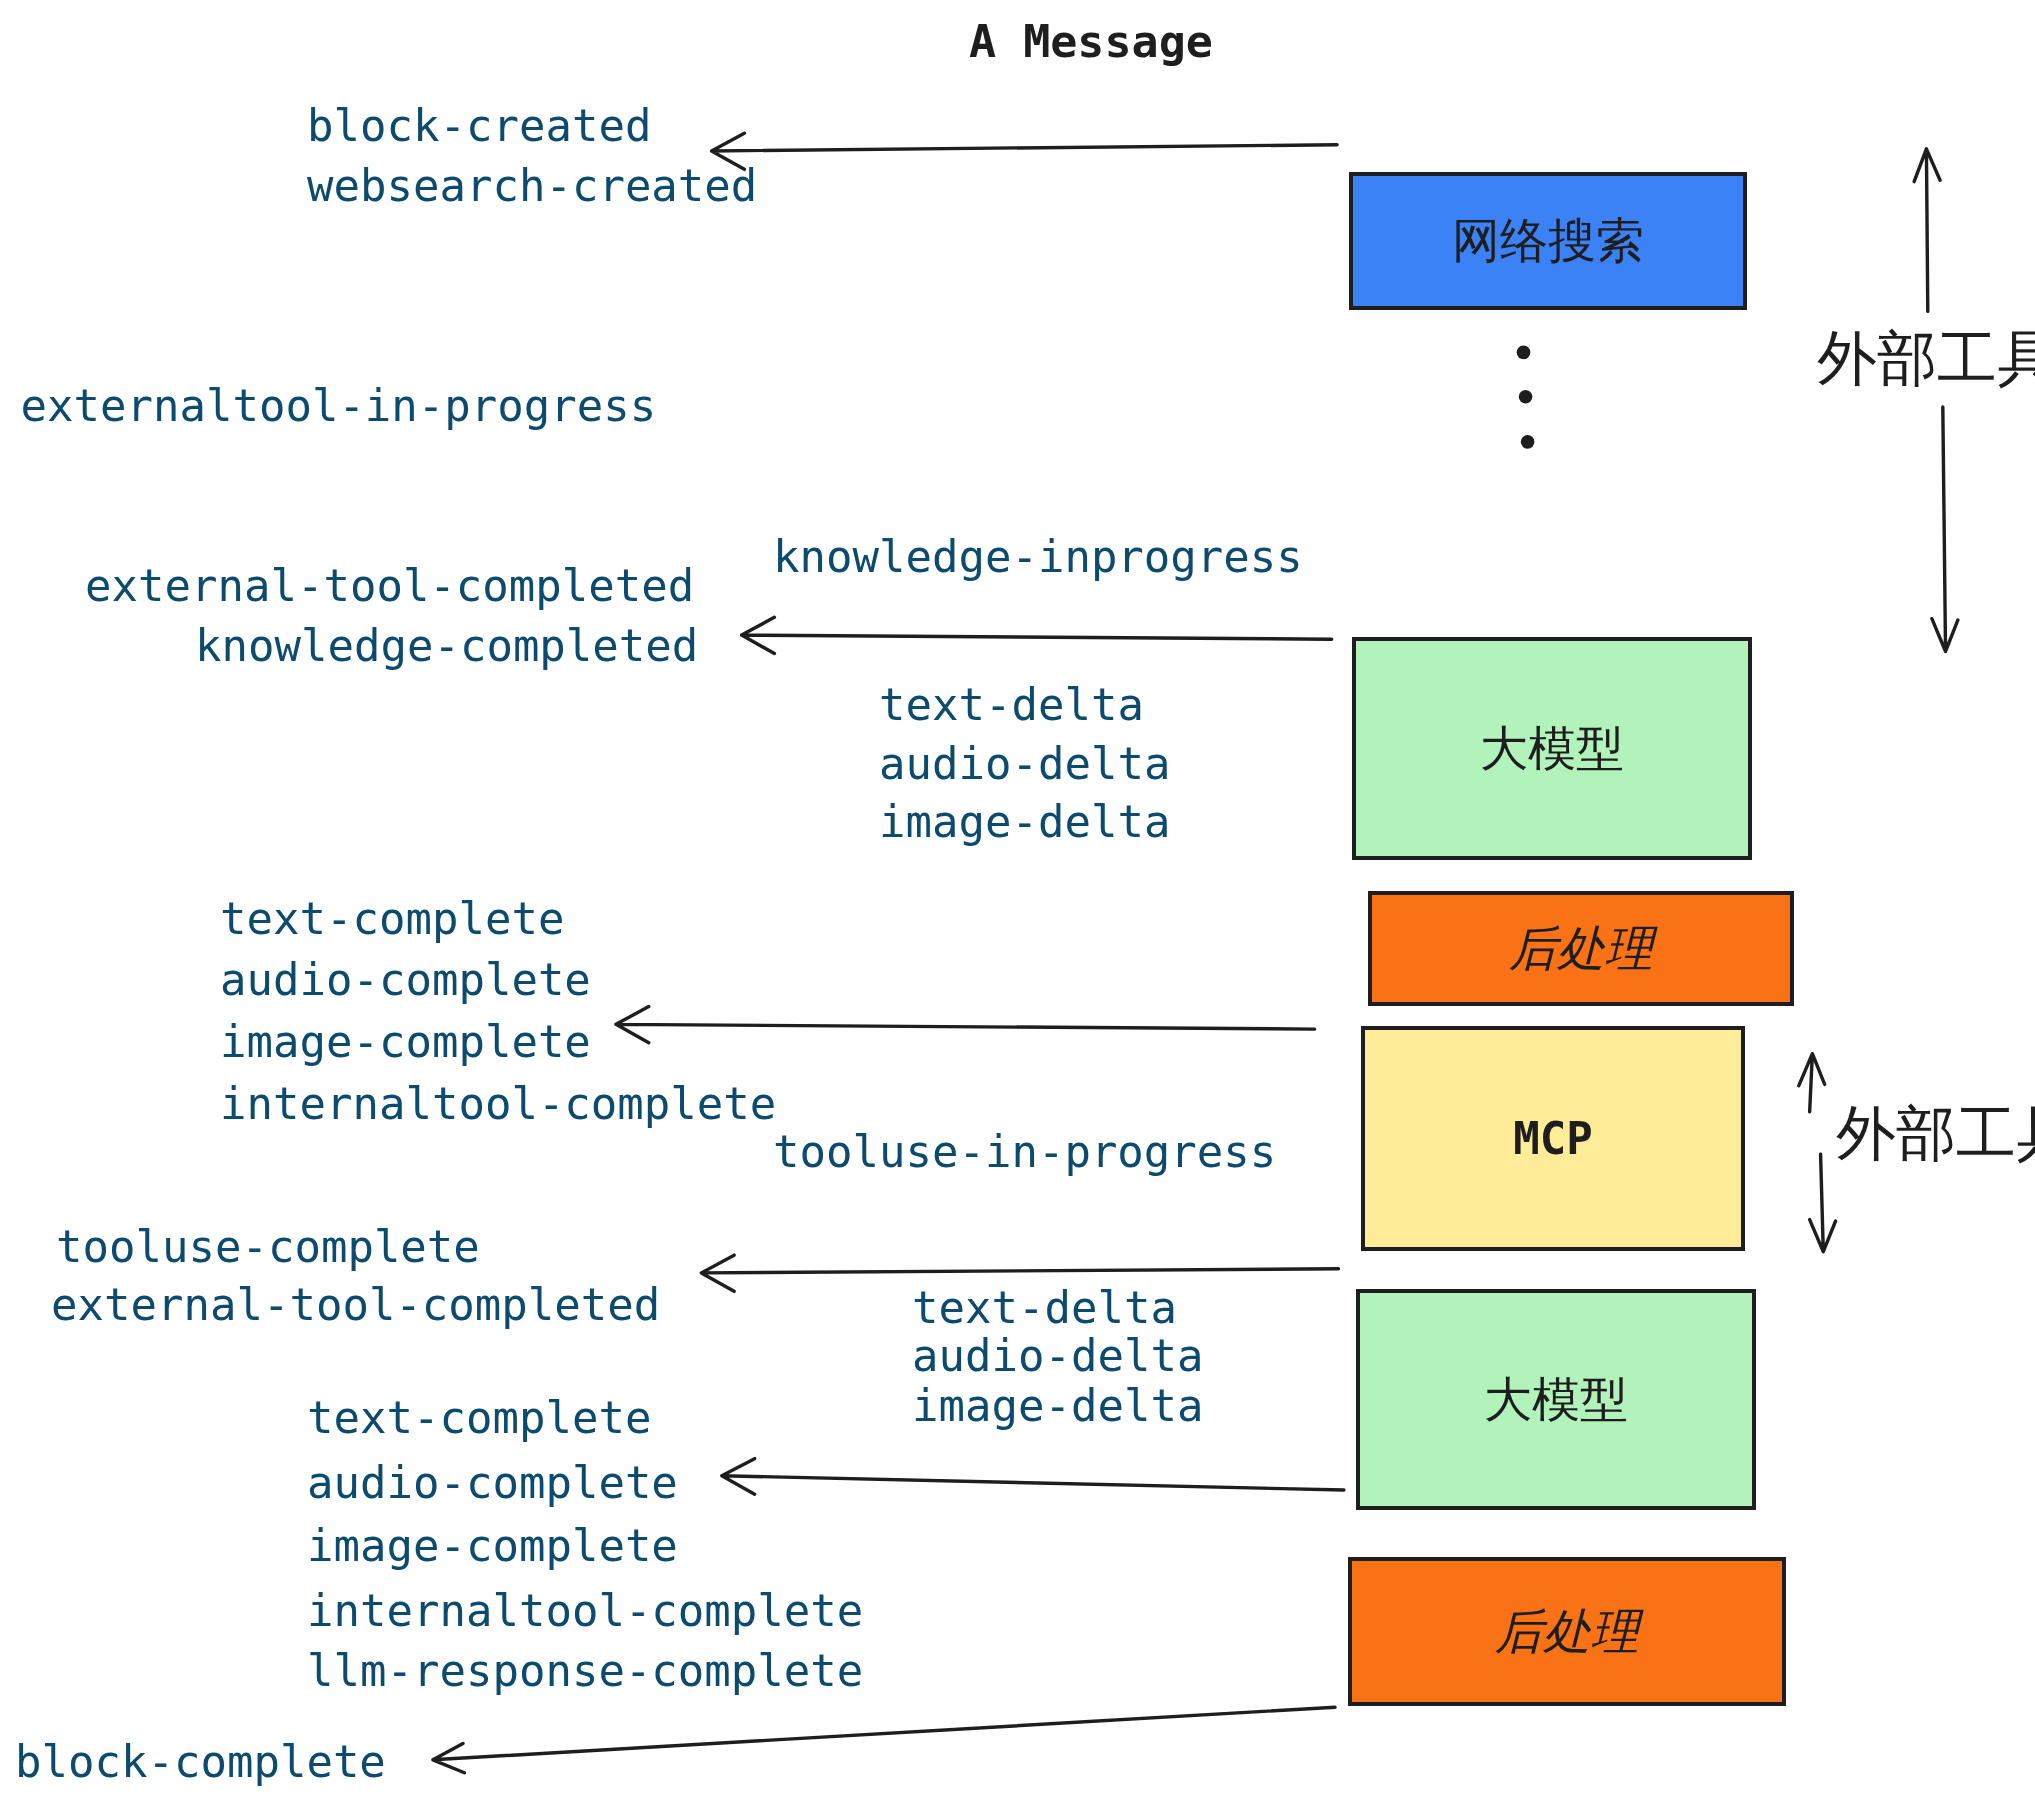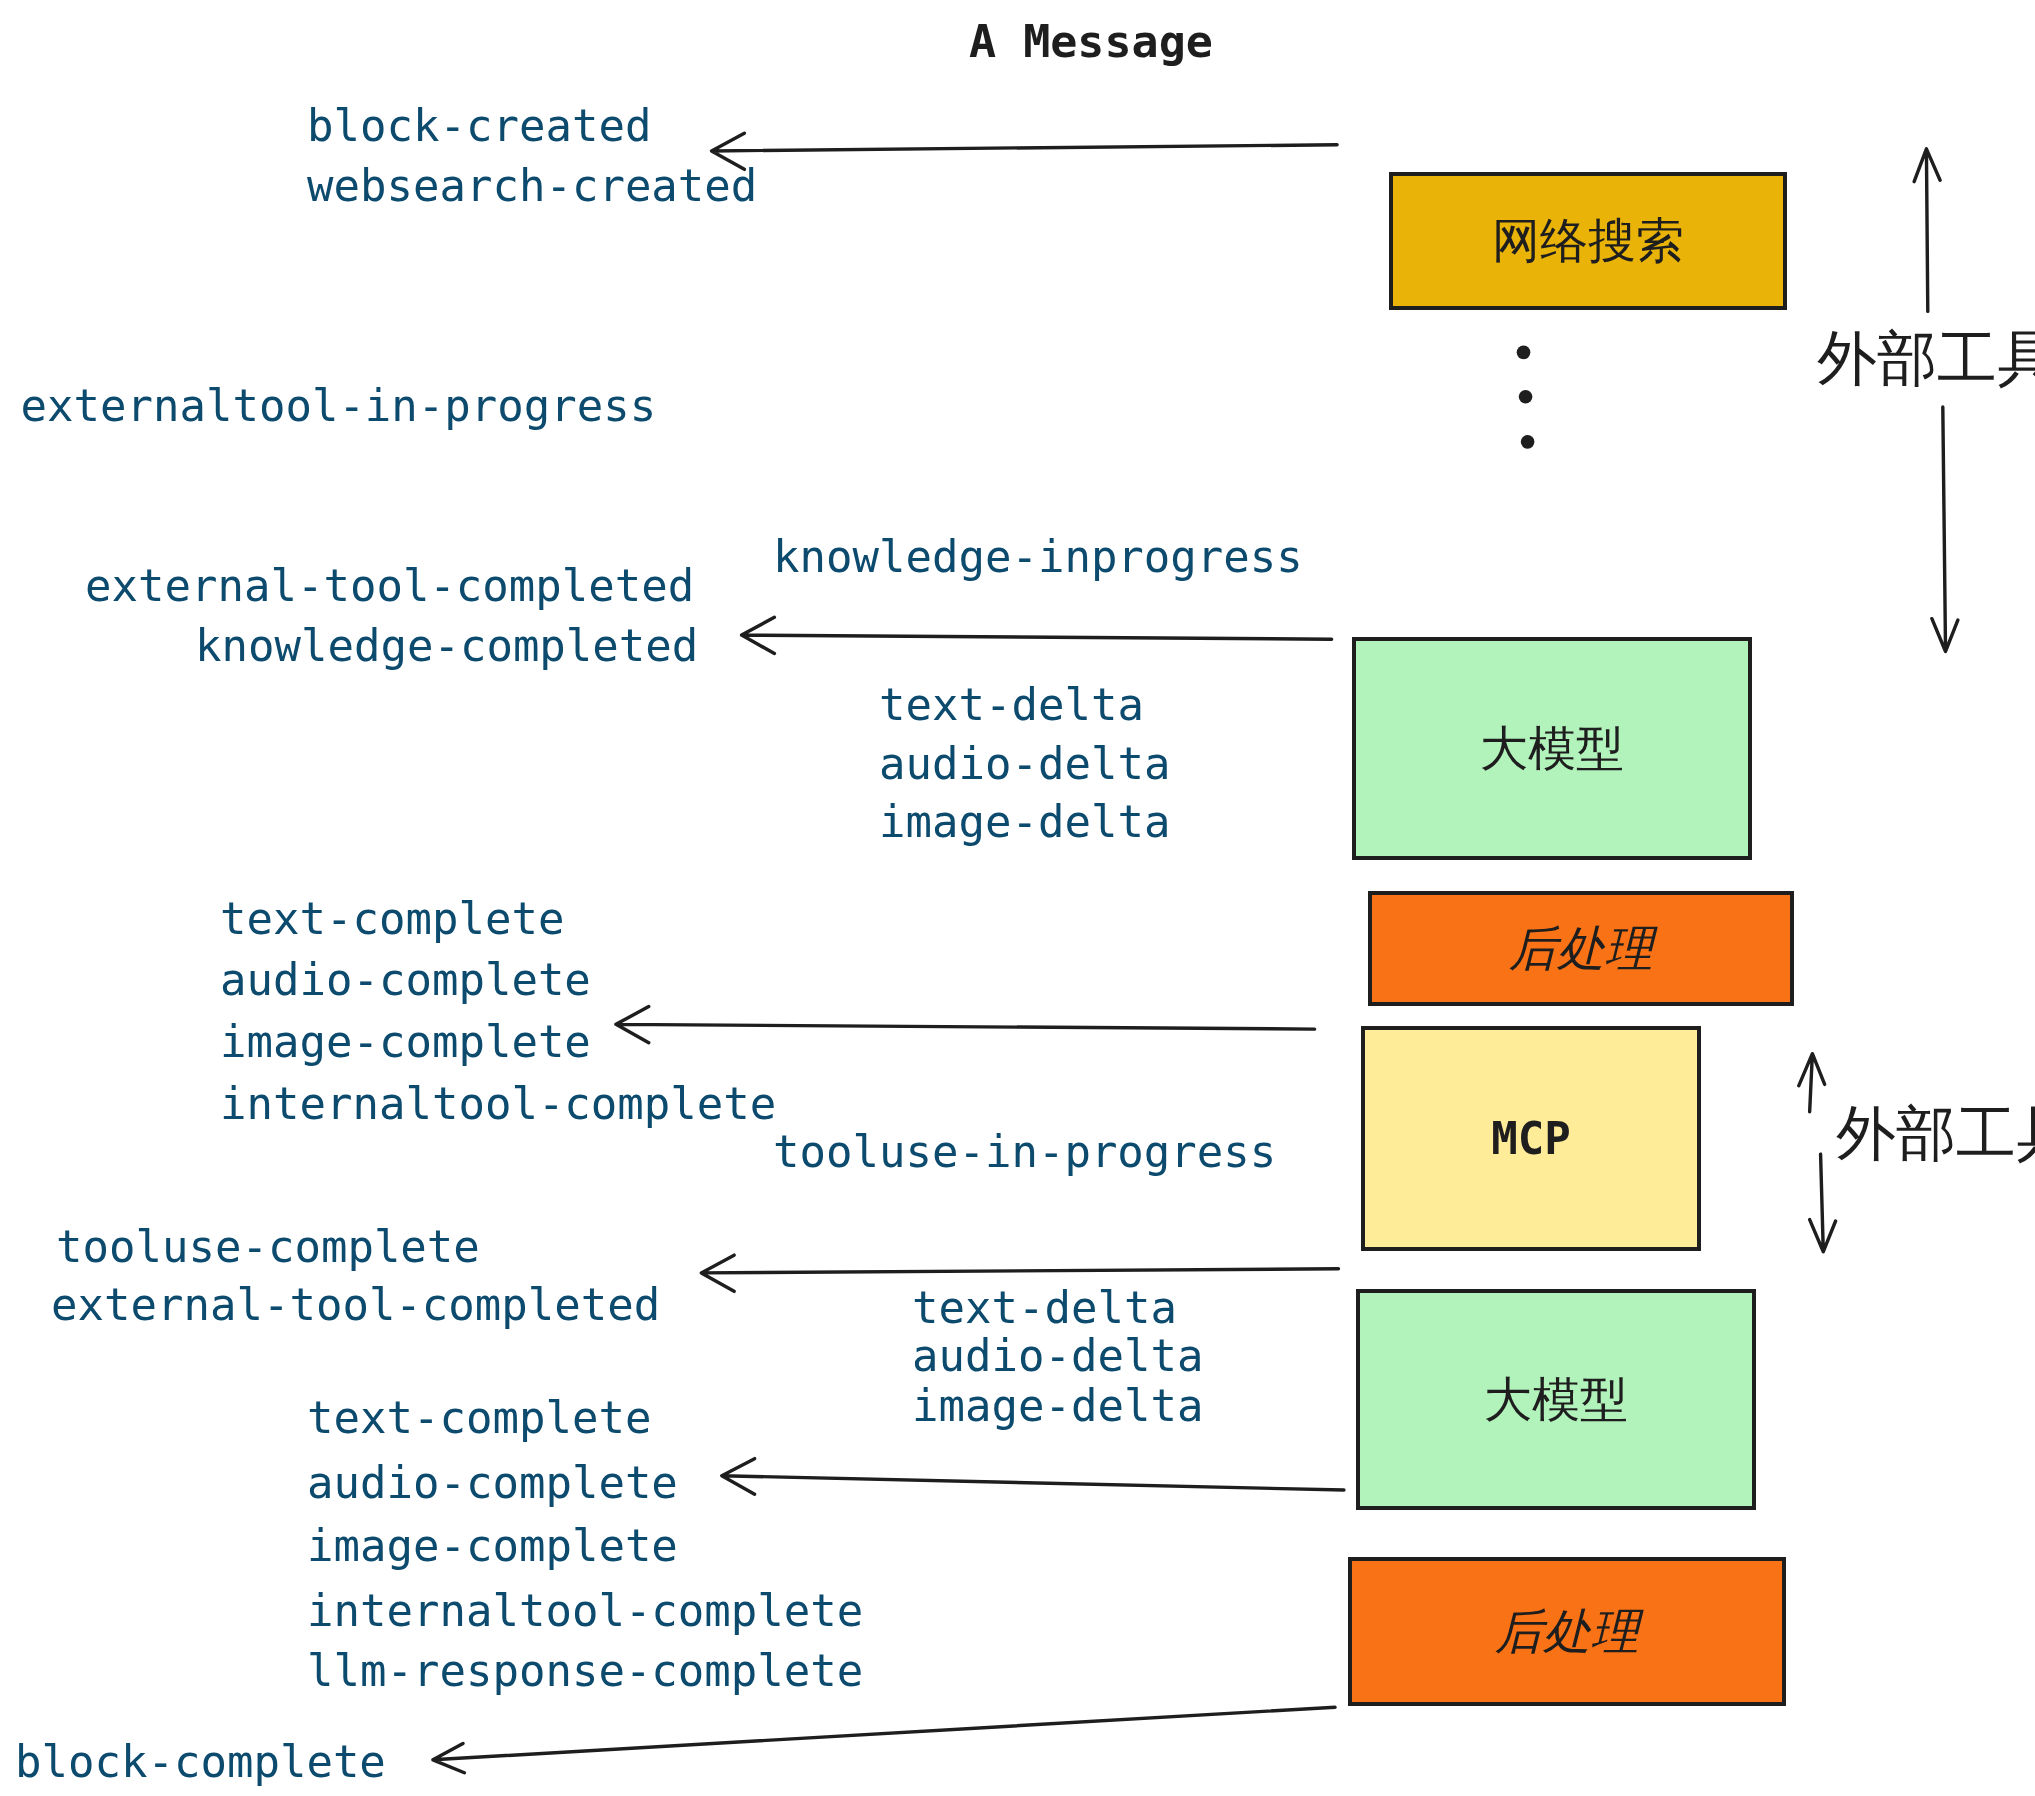--- a/index.html
+++ b/index.html
@@ -45,7 +45,7 @@
     font-weight:bold;
     font-size:44px;
   }
-  .pink{background:#eab308;margin-left:40px;}
+  .pink{background:#3b82f6;}
   .green{background:#b2f2bb;}
   .yellow{background:#ffec99;}
   .white{background:#f97316;font-style:italic;}

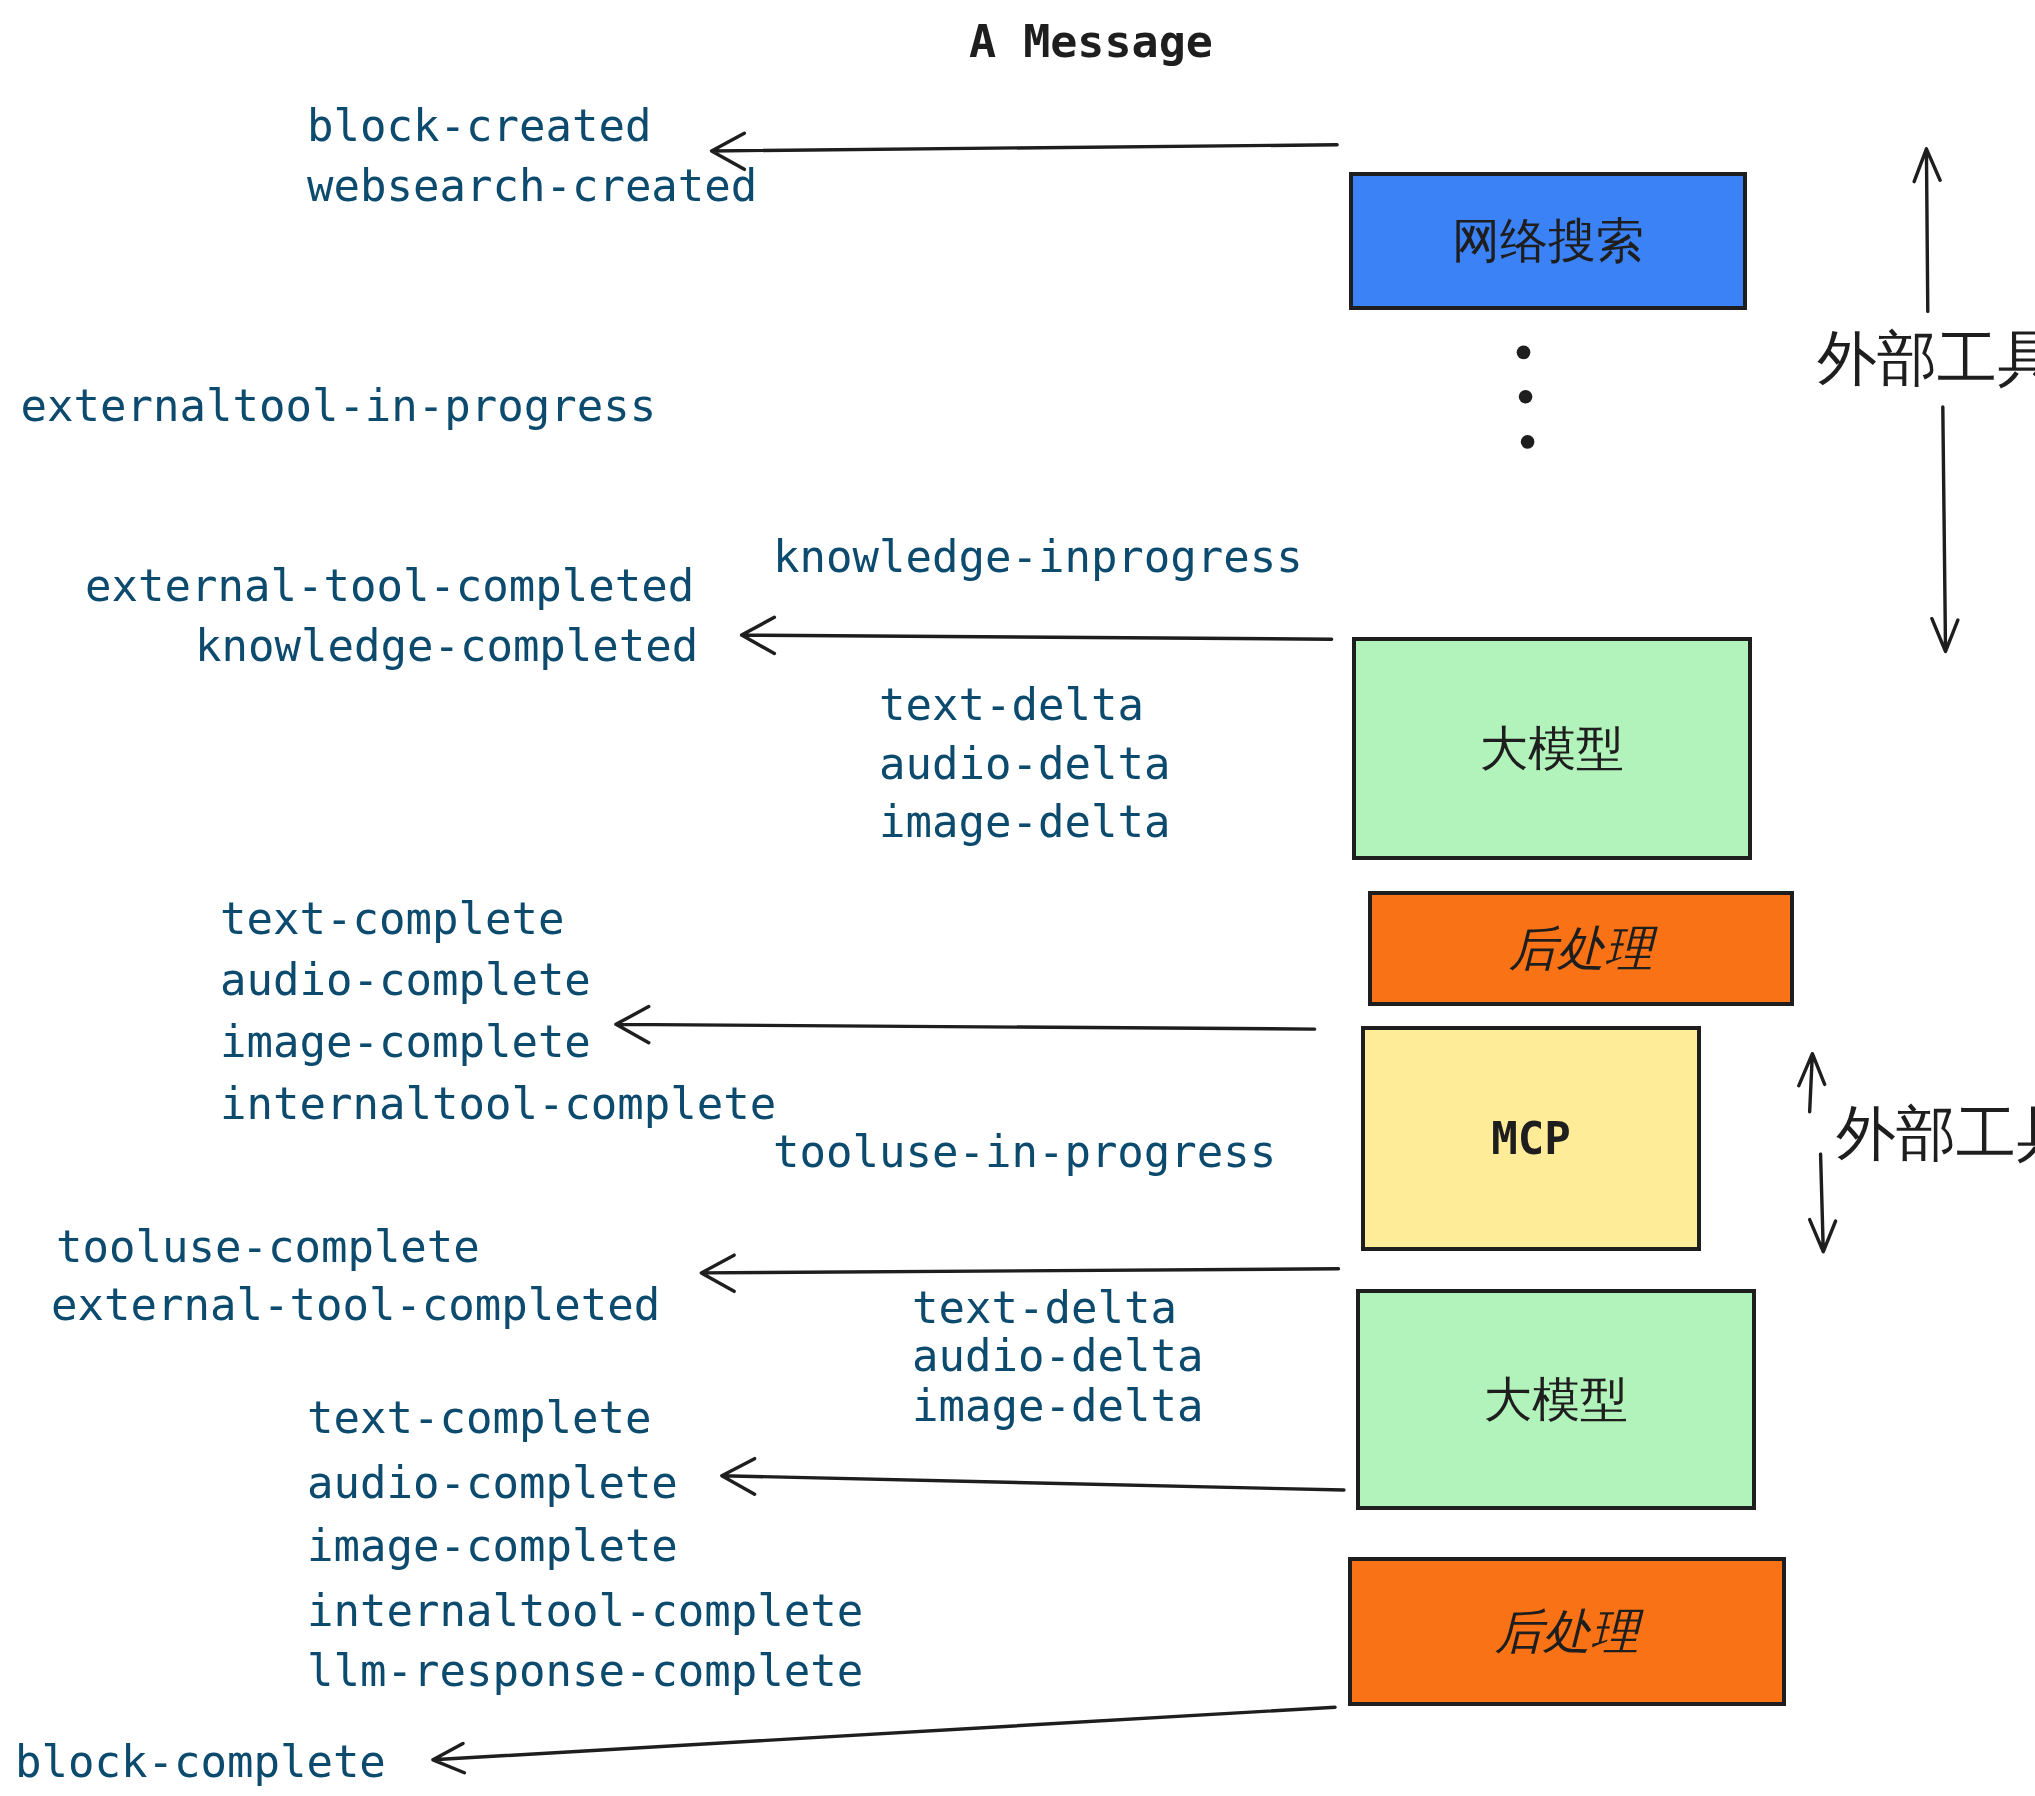--- a/index.html
+++ b/index.html
@@ -101,7 +101,7 @@
   <div class="box white" style="left:1368px;top:891px;width:426px;height:115px">
     <span class="lbl">后处理</span>
   </div>
-  <div class="box yellow" style="left:1361px;top:1026px;width:340px;height:225px">
+  <div class="box yellow" style="left:1361px;top:1026px;width:384px;height:225px">
     <span class="lbl mono">MCP</span>
   </div>
   <div class="box green" style="left:1356px;top:1289px;width:400px;height:221px">

